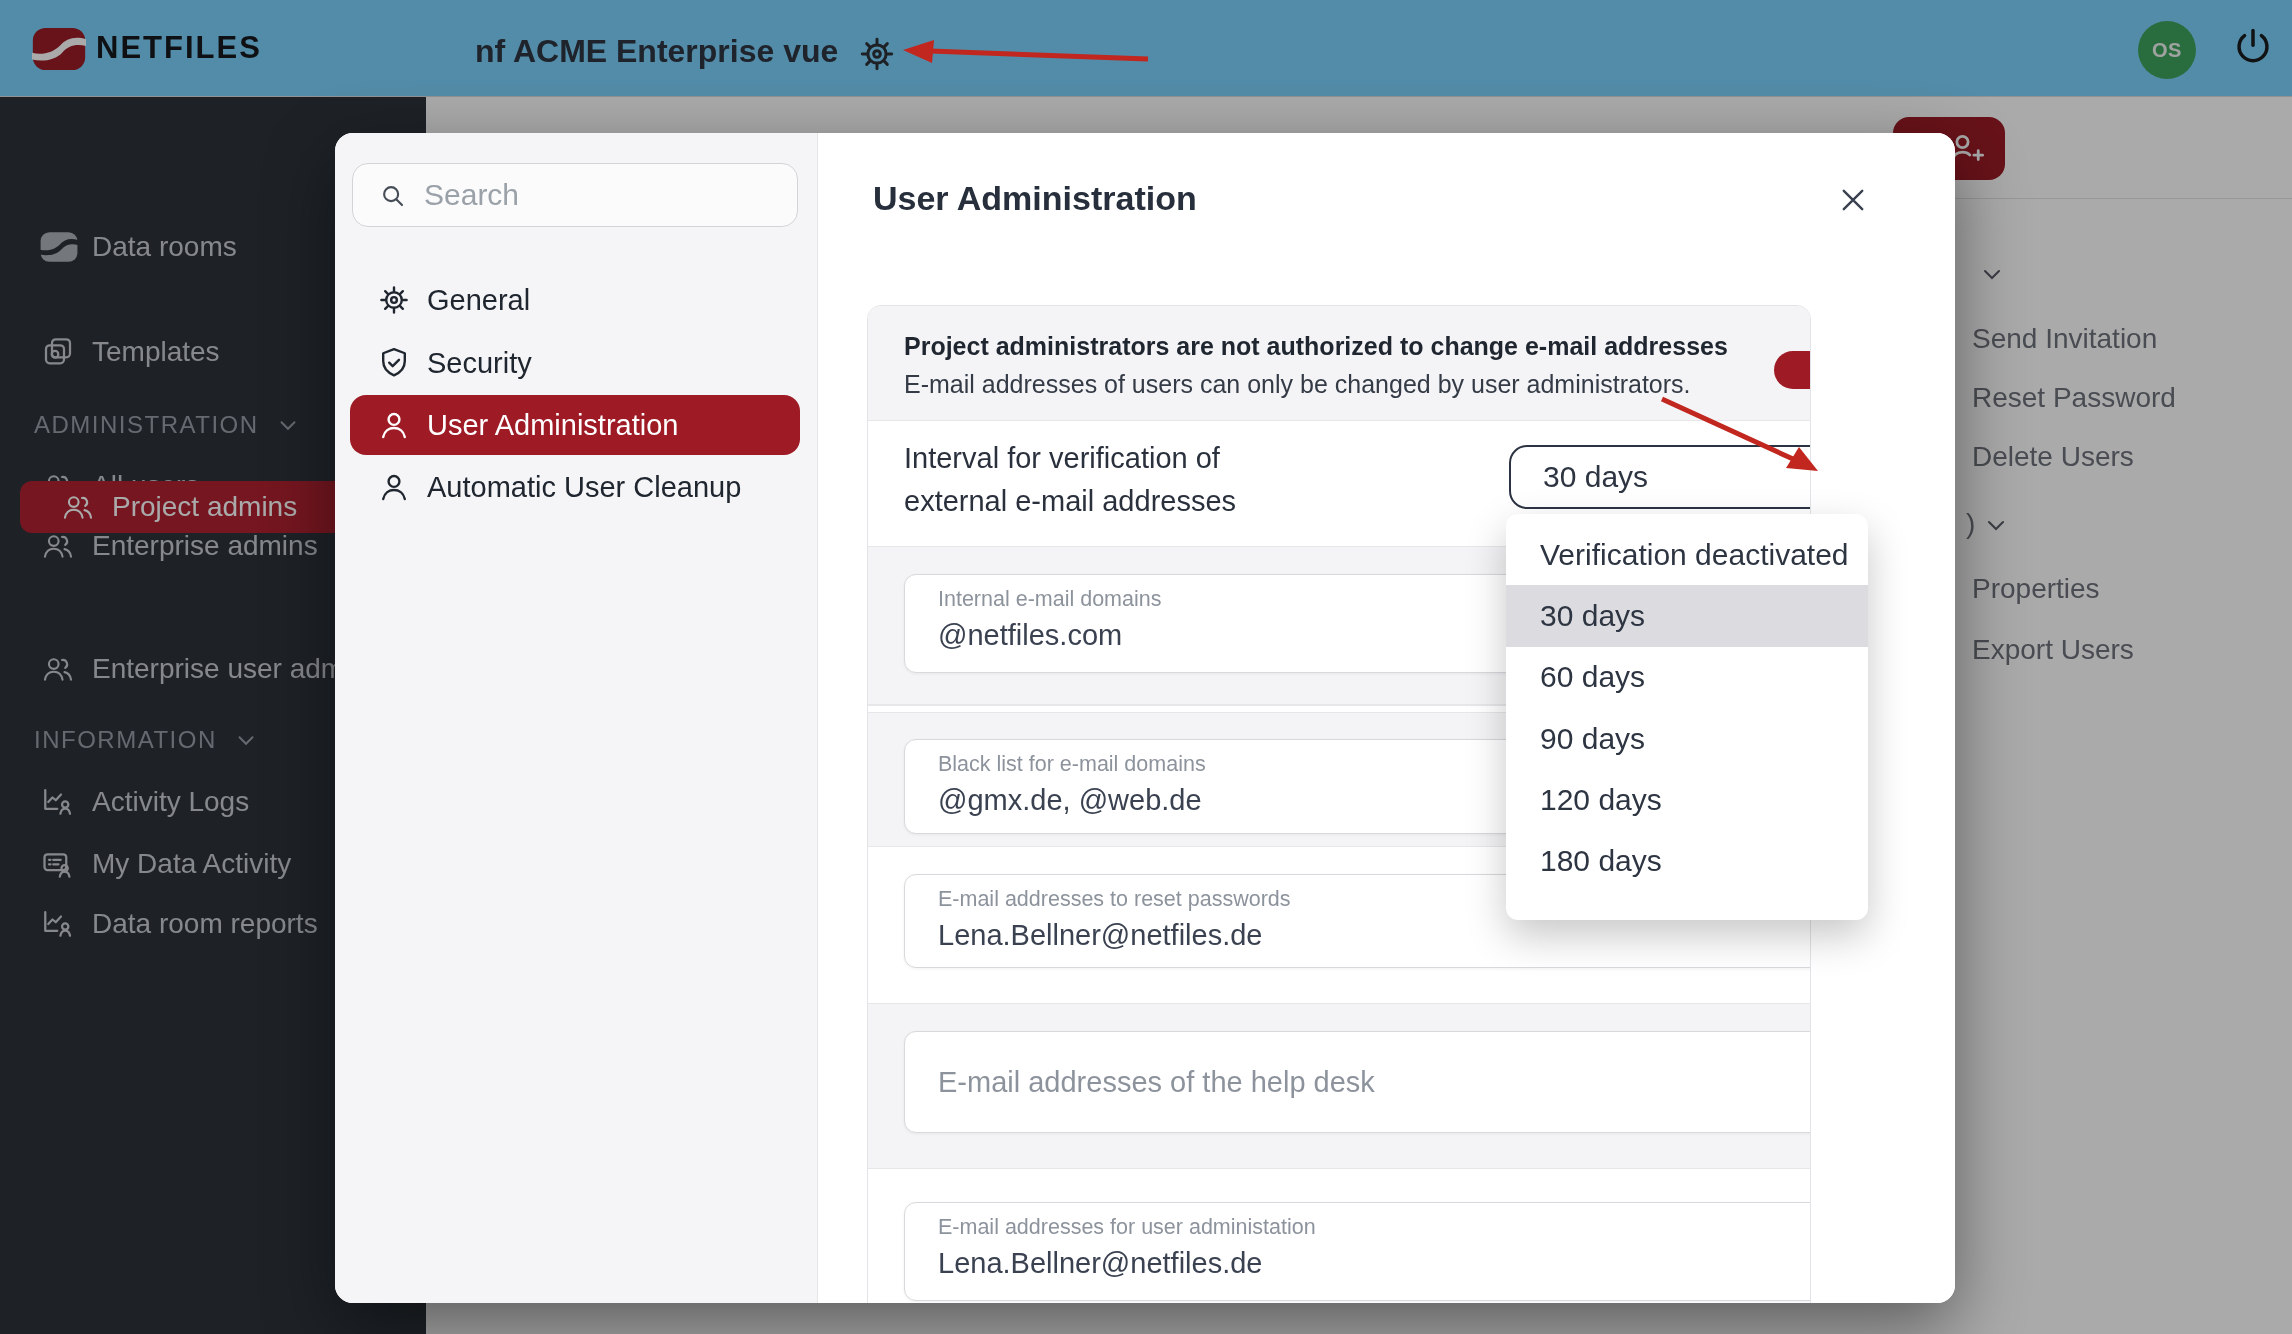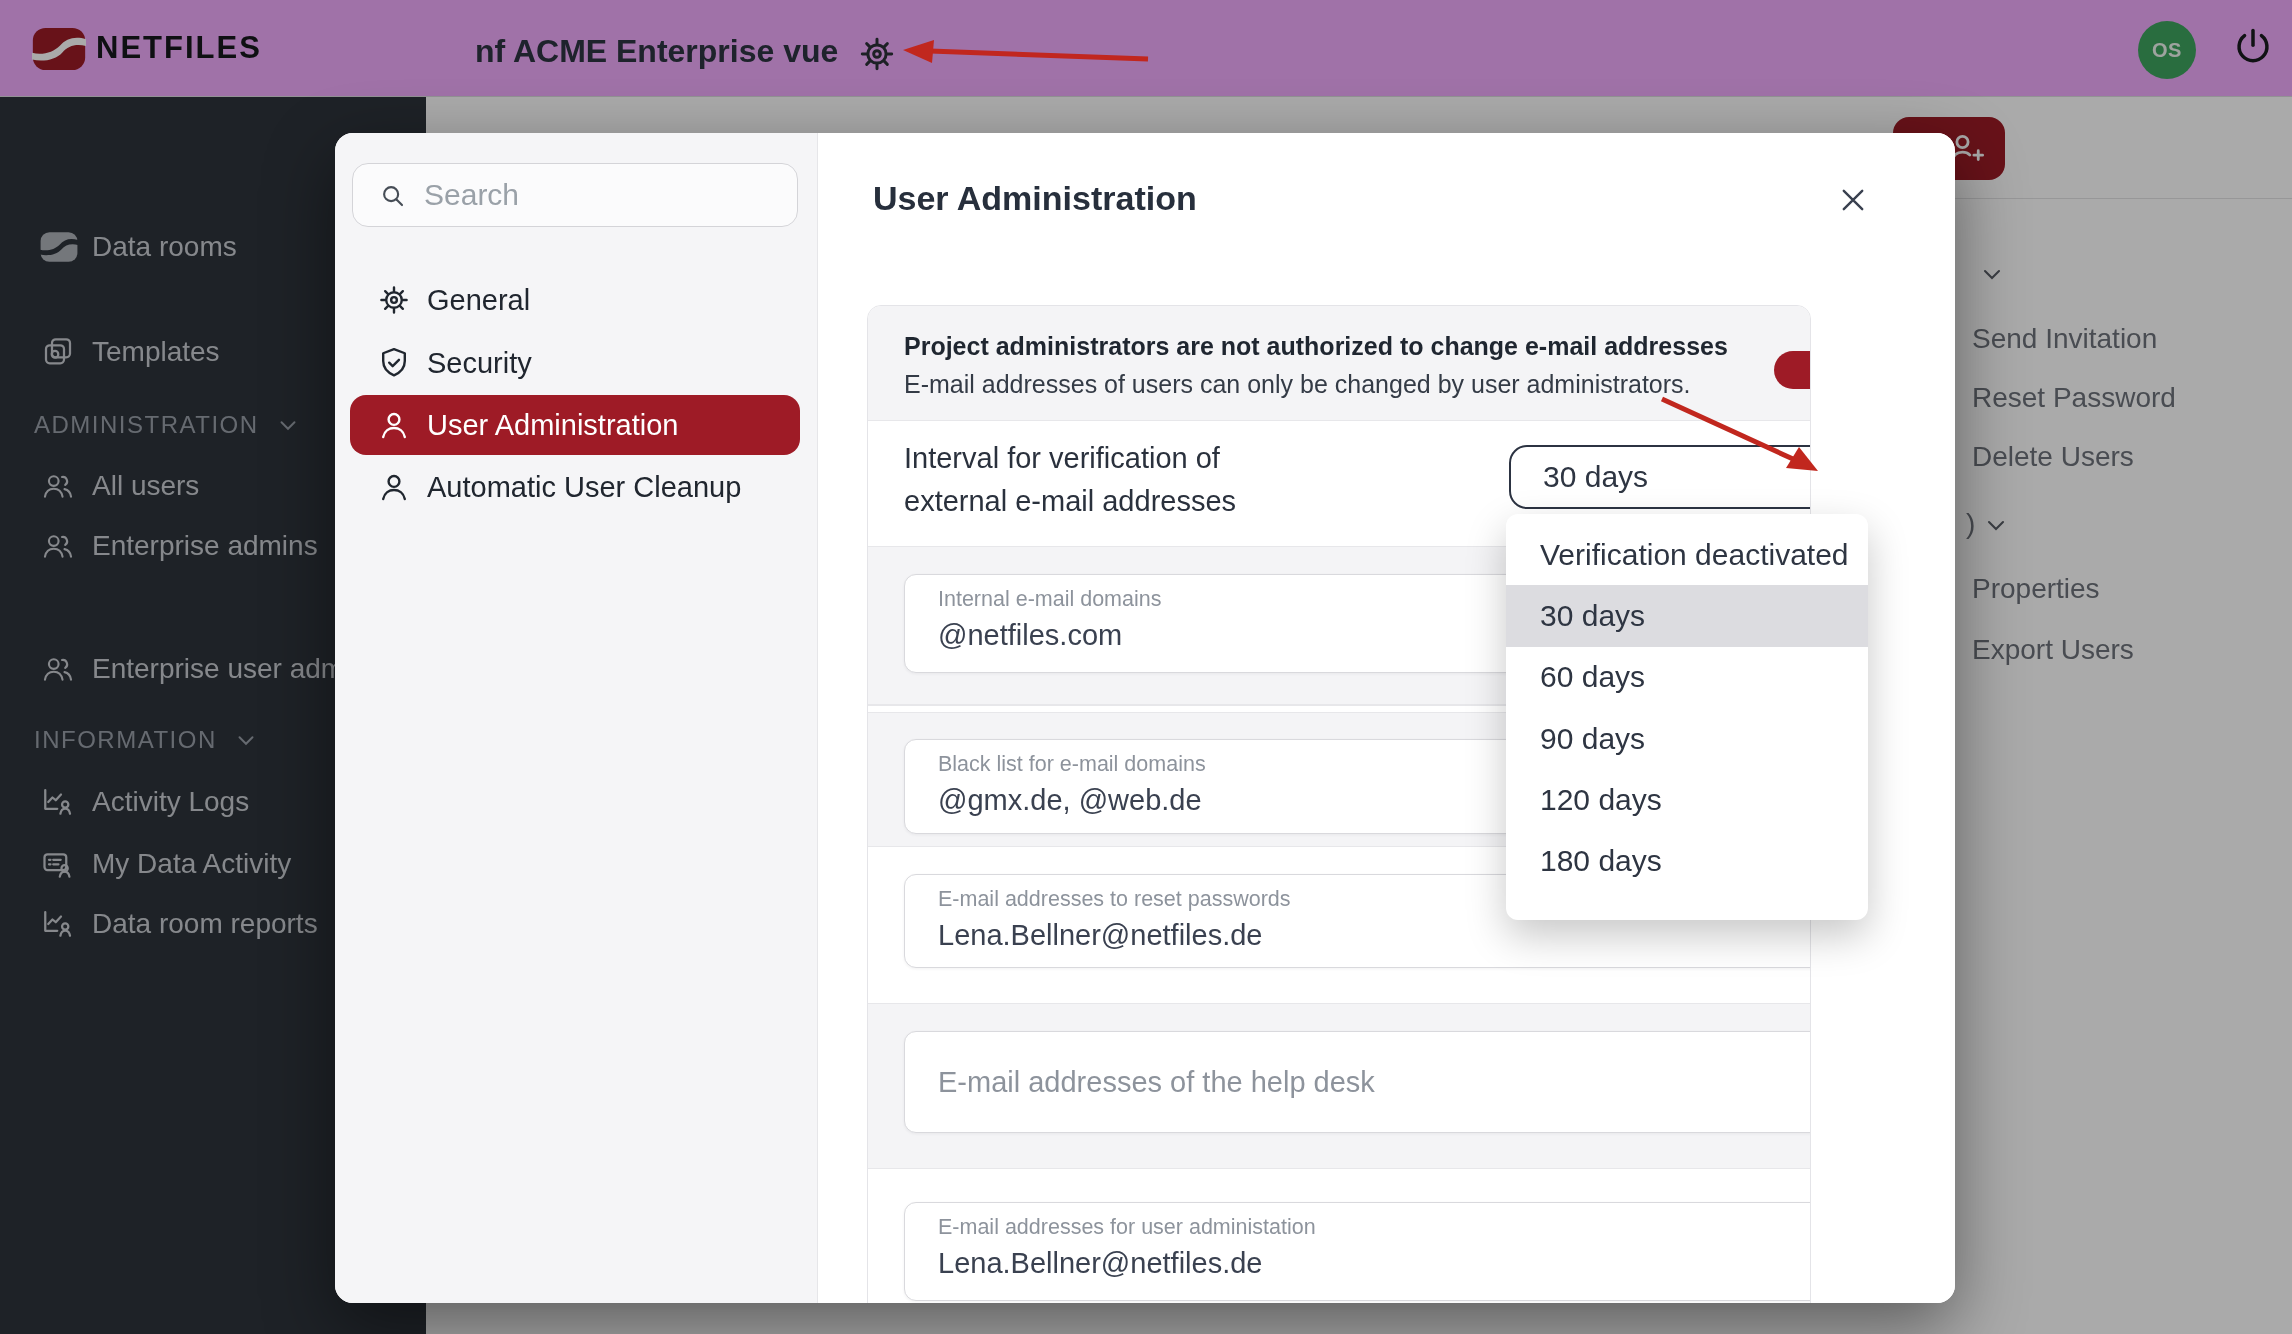--- a/index.html
+++ b/index.html
@@ -10,7 +10,7 @@
   svg { display:block; }
 
   
-  .topbar { left:0; top:0; width:2292px; height:97px; background:#f0abfc;
+  .topbar { left:0; top:0; width:2292px; height:97px; background:#7dd3fc;
     border-bottom:1px solid #dcdcde; z-index:1;padding-left:35px; }
   .brand-text { left:96px; top:30px; font-size:31px; font-weight:800;
     letter-spacing:2px; color:#17191d; }

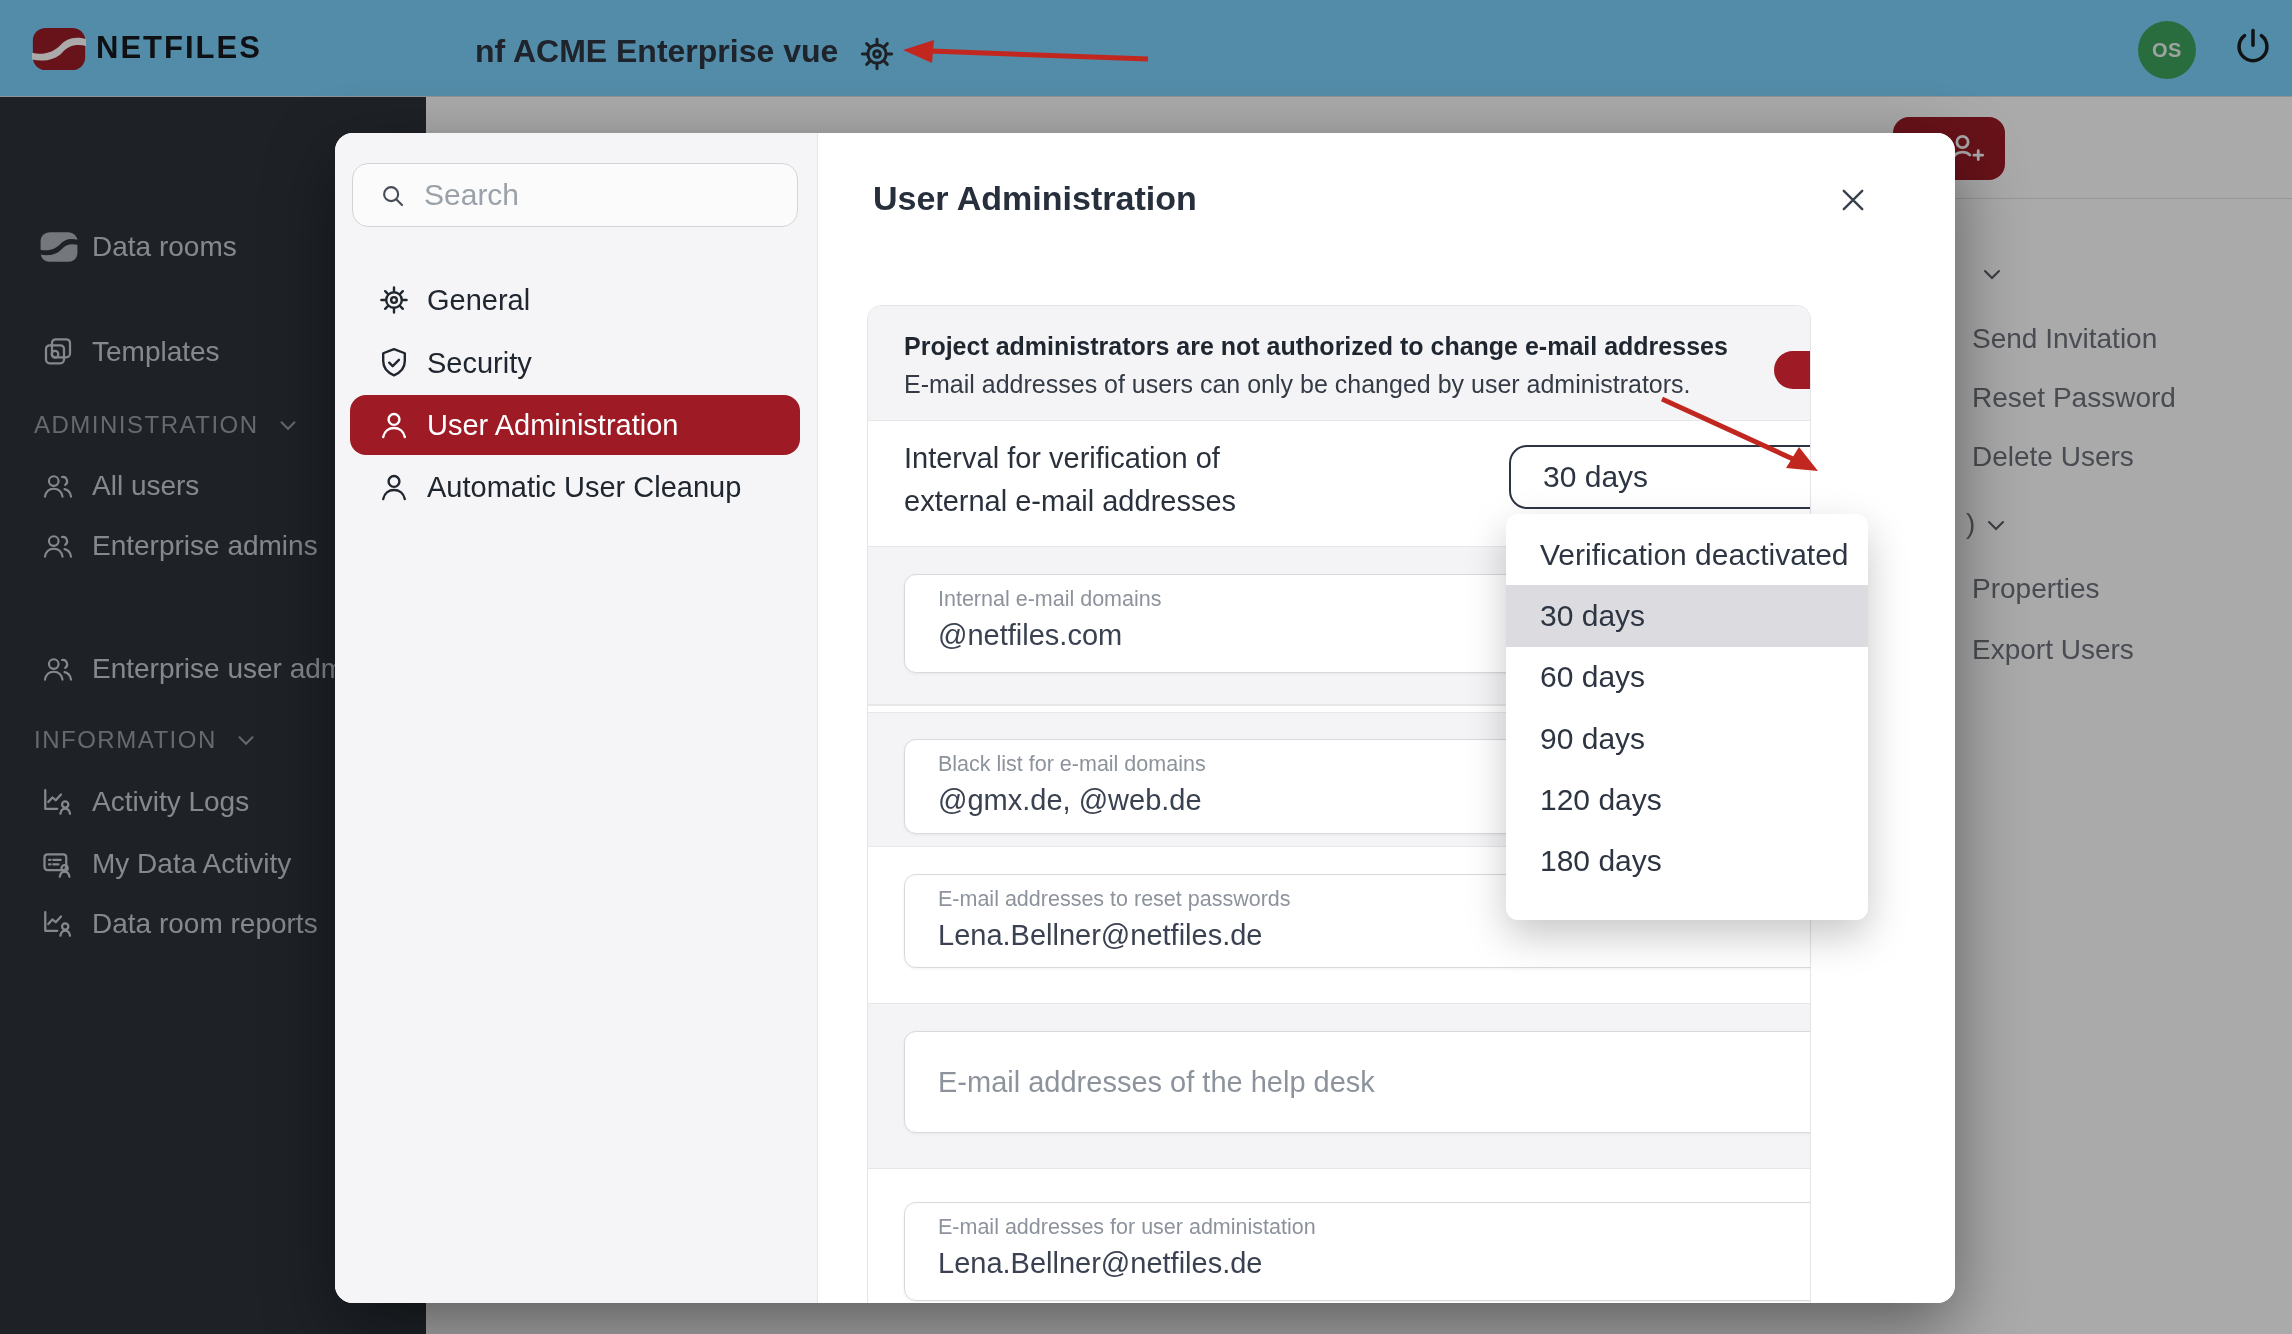--- a/index.html
+++ b/index.html
@@ -183,6 +183,17 @@
         </svg>
       </span>
       <span class="lbl">Enterprise admins</span>
+    </div>
+    <div class="side-pill" style="top:384px;">
+      <span class="ic" style="position:absolute; left:40px; top:50%; transform:translateY(-50%);">
+        <svg width="36" height="34" viewBox="0 0 24 24" fill="none" stroke="#ffffff" stroke-width="1.5" stroke-linecap="round">
+          <circle cx="9" cy="8.5" r="3.4"></circle>
+            <path d="M2.8 19.5c.7-3.8 3.3-5.6 6.2-5.6s5.5 1.8 6.2 5.6"></path>
+          <path d="M14.8 5.6a3.1 3.1 0 0 1 2.3 5.6"></path>
+            <path d="M16.6 14.2c2.4.5 4.1 2 4.6 5.3"></path>
+        </svg>
+      </span>
+      <span style="position:absolute; left:92px; top:50%; transform:translateY(-50%); font-size:28px; white-space:nowrap;">Project admins</span>
     </div>
     <div class="side-item" style="top:546px;">
       <span class="ic">

